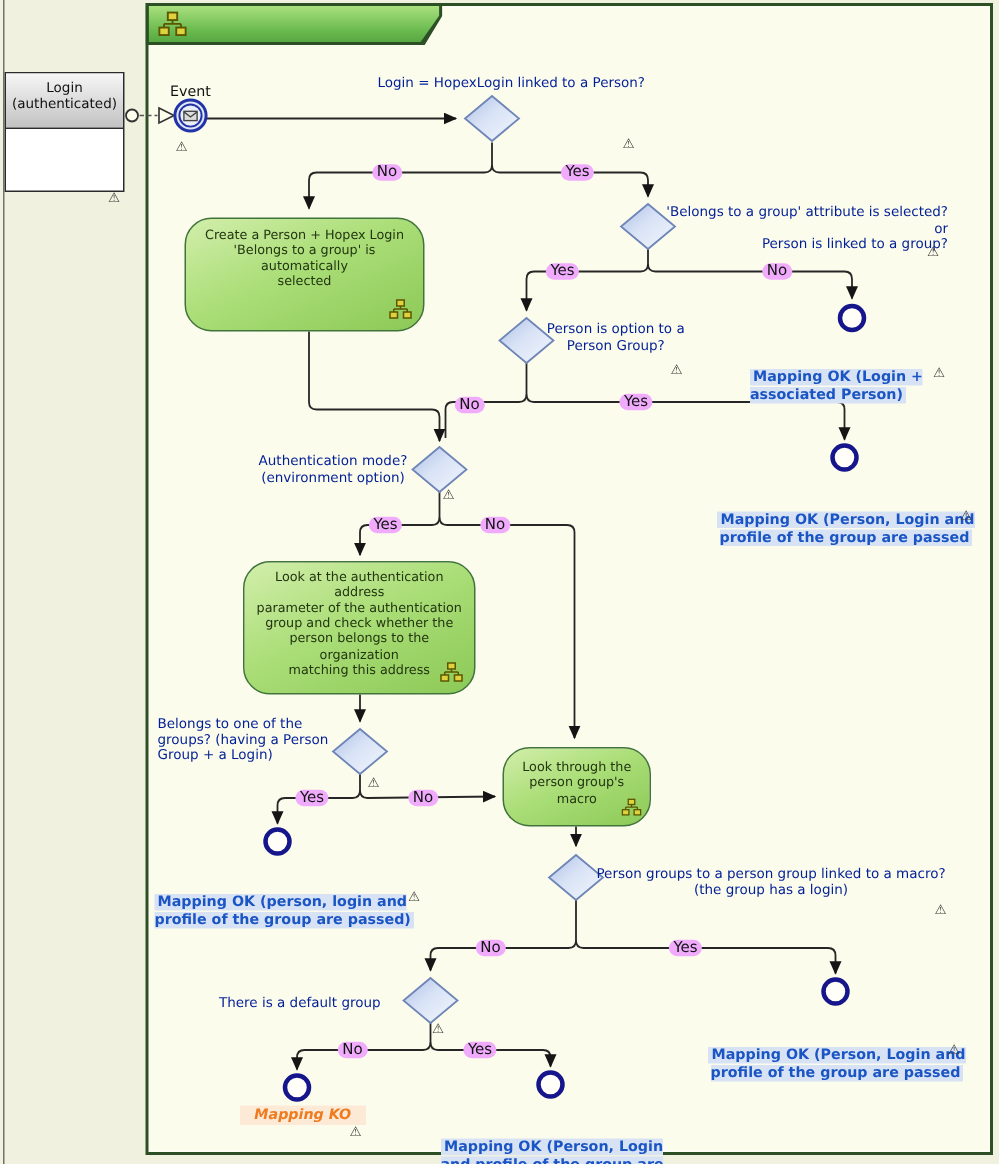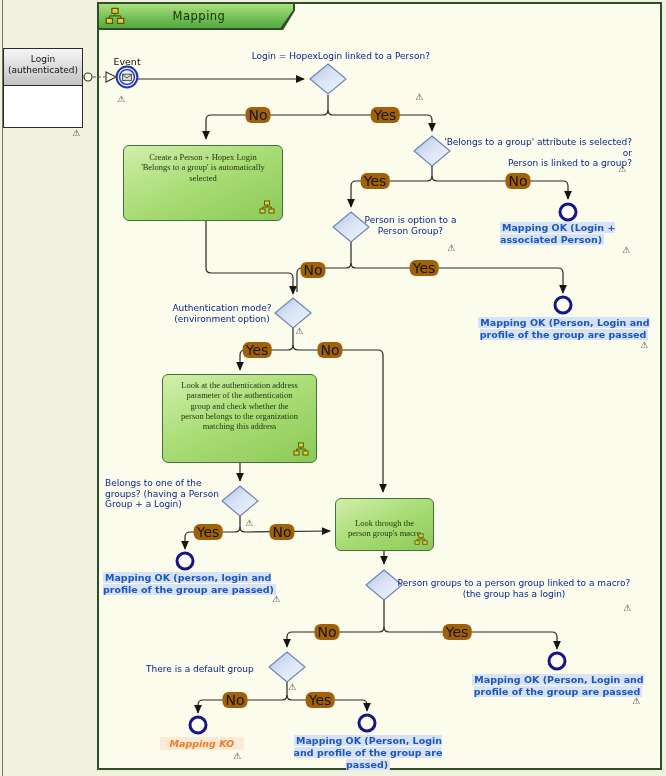--- a/index.html
+++ b/index.html
@@ -95,7 +95,6 @@
           <rect x="10" y="9" width="5" height="4" fill="#ded23e" stroke="#5d5600"></rect>
         </svg>
       </span>
-      <div class="tab-title">Mapping</div>
     </div>
   </div>
 

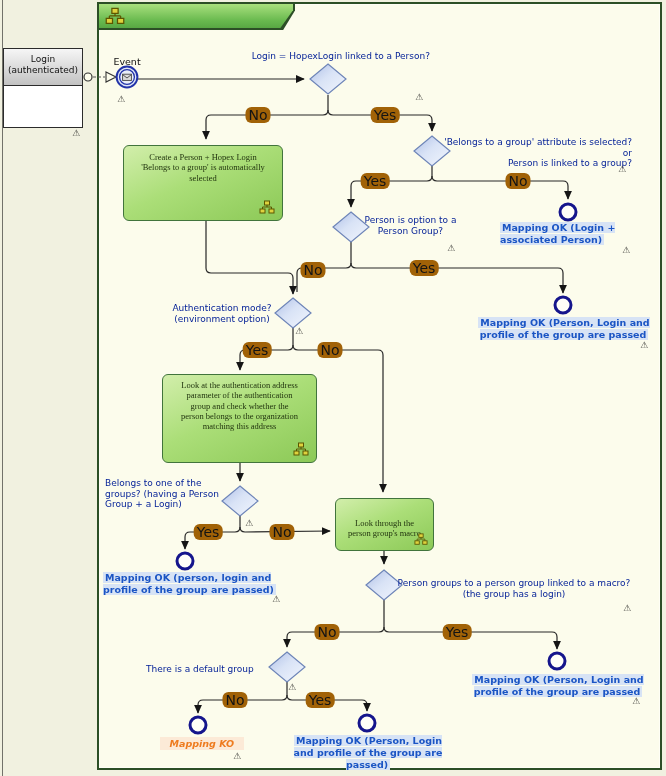--- a/index.html
+++ b/index.html
@@ -37,8 +37,8 @@
   .q{color:#001e96;font-size:9px;}
   .chip{
     position:absolute;transform:translate(-50%,-50%);
-    background:#a16207;border-radius:6px;padding:0 3px;
-    font-size:14px;color:#141414;white-space:nowrap;
+    background:#f0abfc;border-radius:6px;padding:0 3px;
+    font-size:10px;color:#141414;white-space:nowrap;
   }
   .warn{
     position:absolute;transform:translate(-50%,-50%);

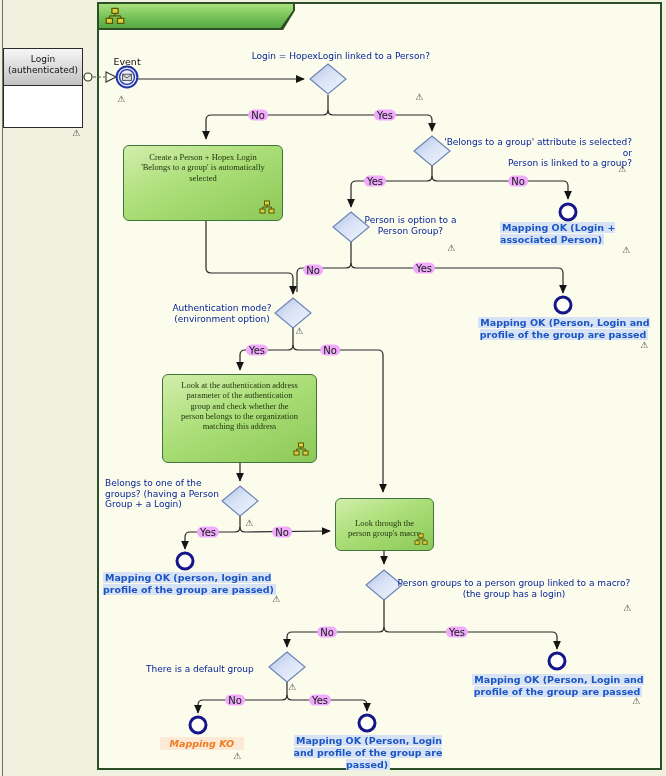--- a/index.html
+++ b/index.html
@@ -48,8 +48,8 @@
   .task{
     position:absolute;box-sizing:border-box;
     background:linear-gradient(155deg,#d2eeab 0%,#abde78 45%,#8cc957 100%);
-    border:1.5px solid #41743c;border-radius:6px;
-    color:#233610;font-size:8.5px;line-height:1.22;text-align:center;font-family:Liberation Serif, serif;
+    border:1.5px solid #41743c;border-radius:18px;
+    color:#233610;font-size:8.5px;line-height:1.22;text-align:center;
   }
   .task .txt{white-space:pre-line;display:block;padding:6px 3px 0 3px;}
   .task .sub-icon{position:absolute;right:7px;bottom:3px;}

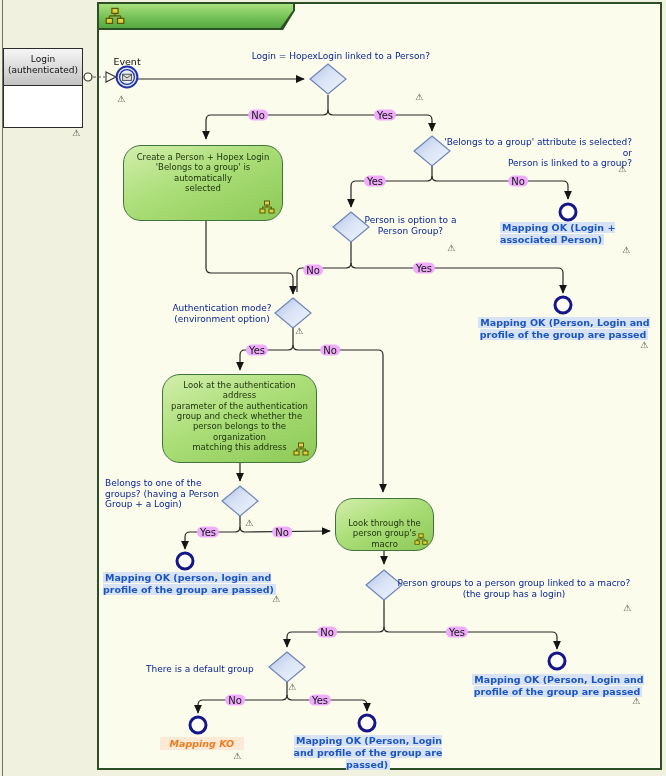--- a/index.html
+++ b/index.html
@@ -59,7 +59,7 @@
   }
   .endlabel{position:absolute;font-size:9.5px;font-weight:bold;white-space:pre-line;line-height:1.25;}
   .endlabel span{display:inline;padding:0 2px;}
-  .ok{color:#1b55c4;}
+  .ok{color:#1b55c4;margin-top:24px;}
   .ok span{background:#d7e3f5;}
   .ko{color:#ee7b1f;text-align:right;font-style:italic;}
   .ko span{background:#fcead7;padding:1px 10px;}

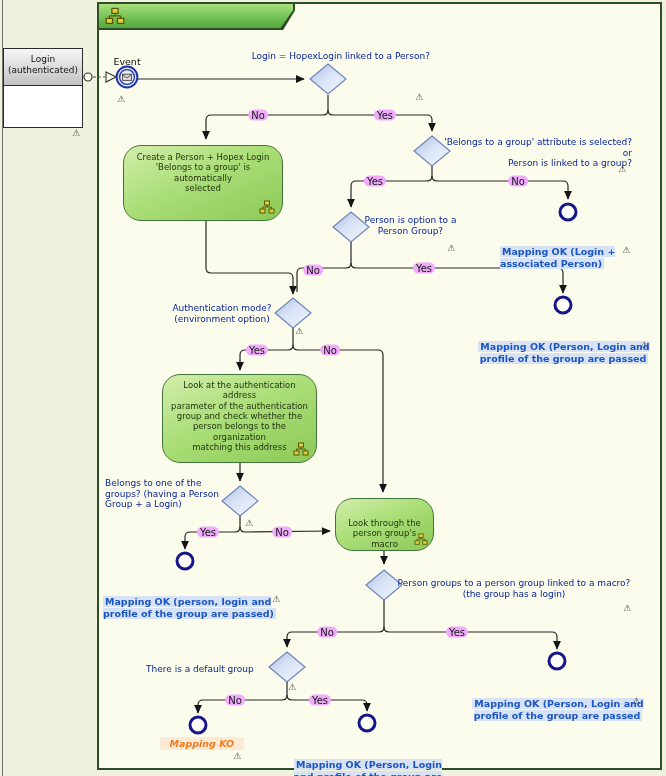--- a/index.html
+++ b/index.html
@@ -194,7 +194,7 @@
   </div>
 
   <div class="task" style="left:335px;top:498px;width:99px;height:53px;">
-    <span class="txt" style="padding-top:19px">Look through the
+    <span class="txt" style="padding-top:8px">Look through the
 person group's macro</span>
     <span class="sub-icon" style="right:5px;bottom:2px">
       <svg width="14" height="13" viewBox="0 0 16 15">

